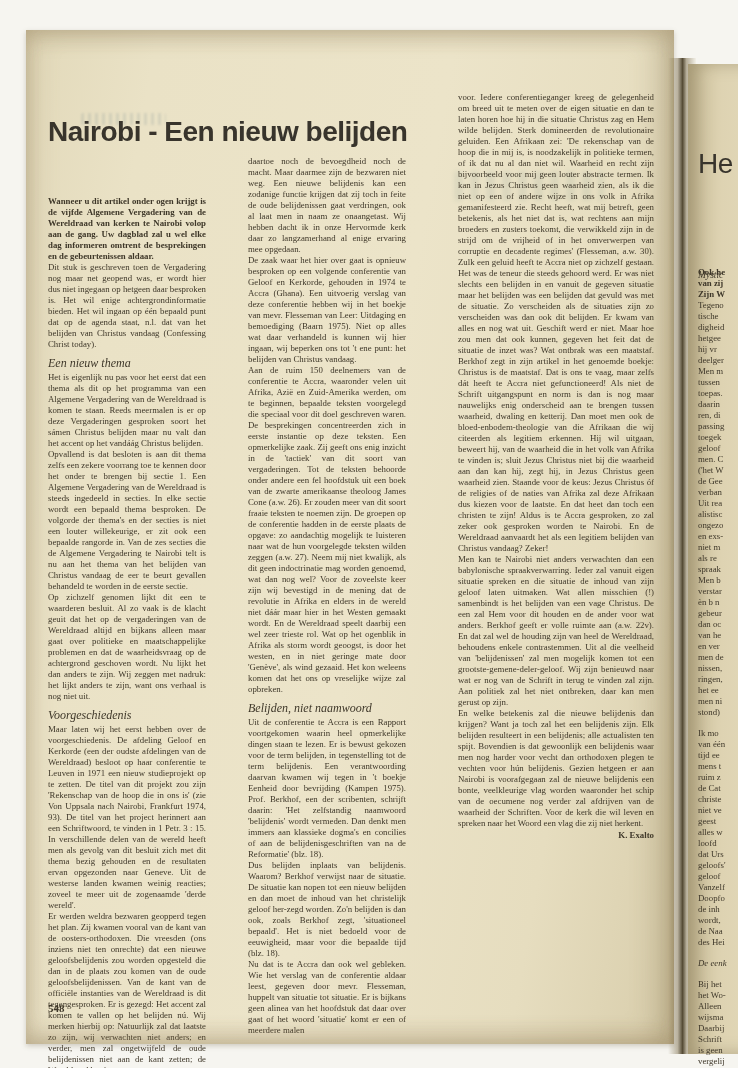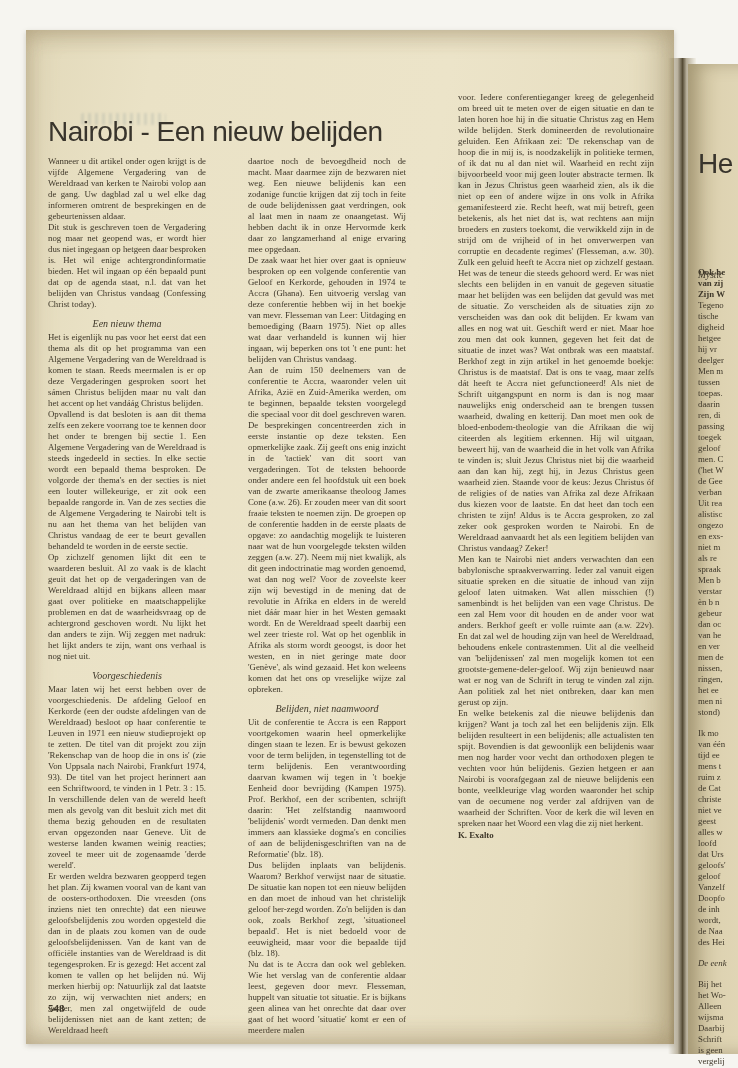--- a/index.html
+++ b/index.html
@@ -17,7 +17,7 @@
                inset -16px 0 28px rgba(110,92,55,.28);}
 
   .article-title{position:absolute;left:22px;top:86px;width:400px;margin:0;
-    font-family:"Liberation Sans","DejaVu Sans",sans-serif;font-weight:400;
+    font-family:"Liberation Sans","DejaVu Sans",sans-serif;font-weight:700;
     font-size:28px;letter-spacing:-.5px;color:#38342c;white-space:nowrap;}
 
   .col{position:absolute;width:158px;color:#3e3729;

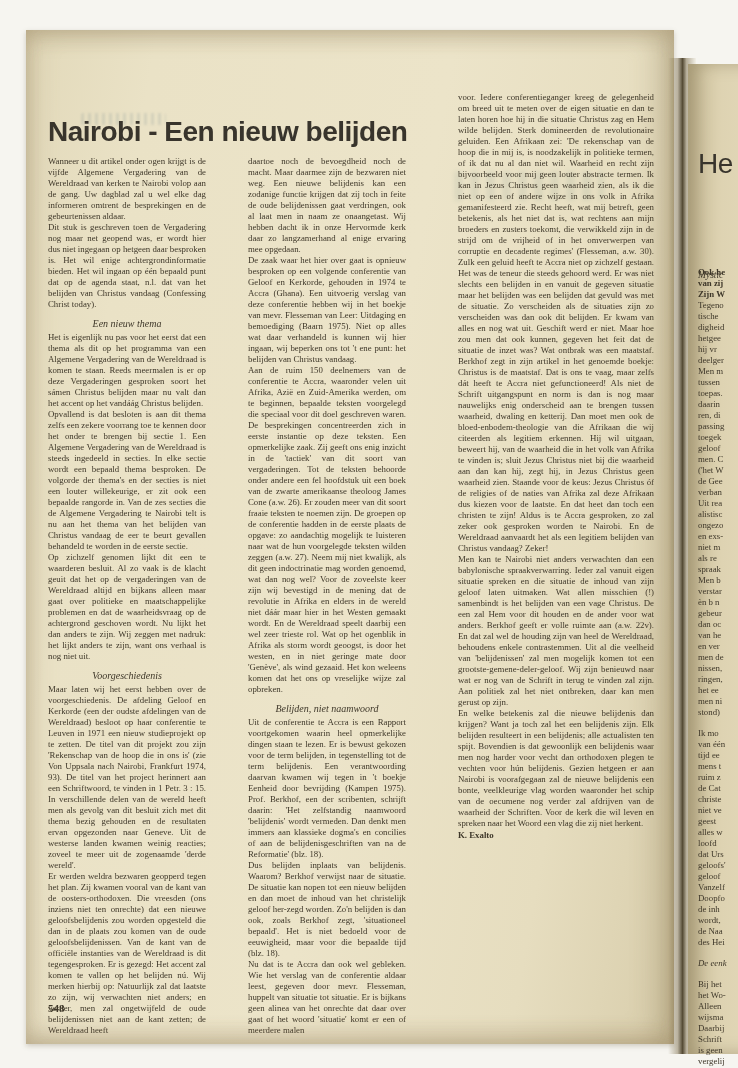--- a/index.html
+++ b/index.html
@@ -27,7 +27,7 @@
   .col3{left:432px;top:62px;width:196px;}
 
   .para{margin:0;text-align:justify;}
-  .para.lead{font-weight:normal;}
+  .para.lead{font-weight:bold;margin-top:40px;}
   .sect-h{margin:8px 0 3px;font-size:10px;font-weight:400;font-style:italic;color:#3e3729;text-align:center;}
   .author{text-align:left;font-weight:bold;margin-top:1px;}
 

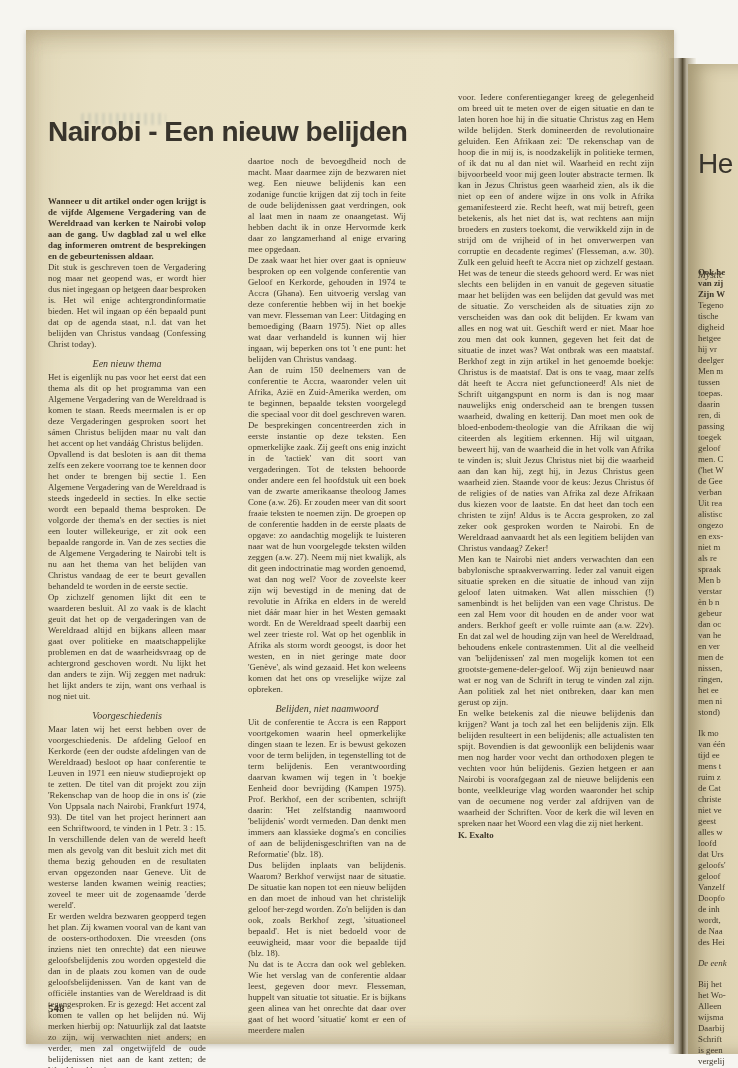--- a/index.html
+++ b/index.html
@@ -28,7 +28,7 @@
 
   .para{margin:0;text-align:justify;}
   .para.lead{font-weight:bold;margin-top:40px;}
-  .sect-h{margin:8px 0 3px;font-size:10px;font-weight:400;font-style:italic;color:#3e3729;text-align:center;}
+  .sect-h{margin:8px 0 3px;font-size:12px;font-weight:400;font-style:italic;color:#3e3729;}
   .author{text-align:left;font-weight:bold;margin-top:1px;}
 
   .page-number{position:absolute;left:22px;top:972px;font-size:11px;font-weight:bold;color:#3e3729;}

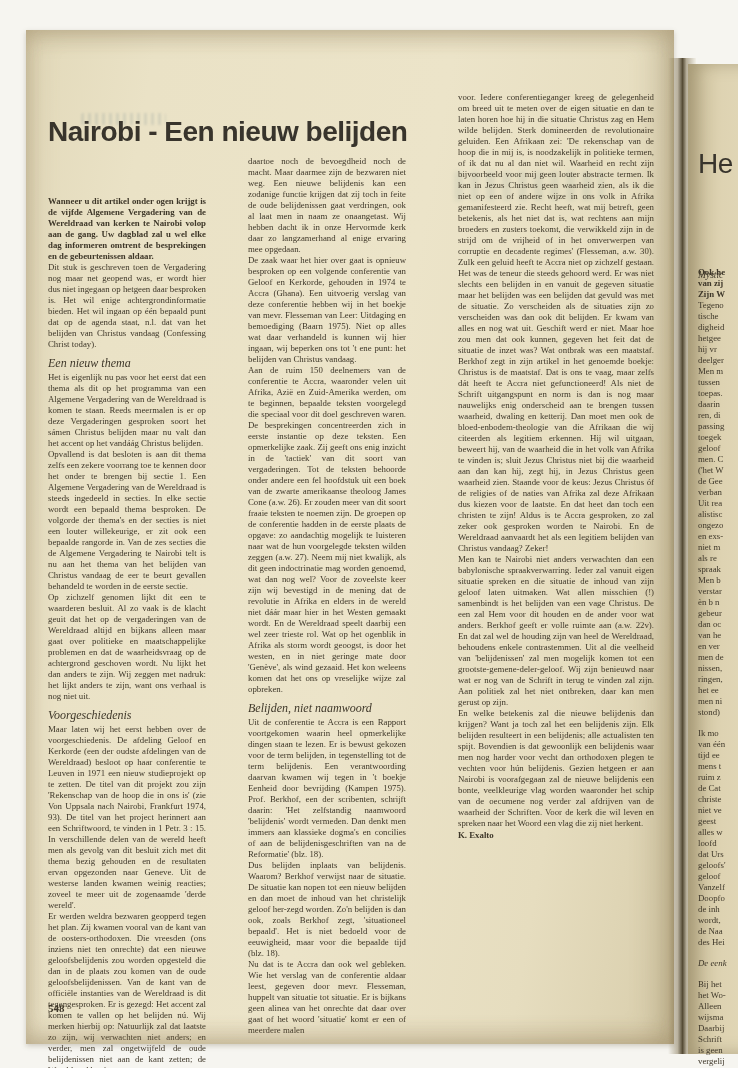--- a/index.html
+++ b/index.html
@@ -29,7 +29,7 @@
   .para{margin:0;text-align:justify;}
   .para.lead{font-weight:bold;margin-top:40px;}
   .sect-h{margin:8px 0 3px;font-size:12px;font-weight:400;font-style:italic;color:#3e3729;}
-  .author{text-align:left;font-weight:bold;margin-top:1px;}
+  .author{text-align:right;font-weight:bold;margin-top:1px;}
 
   .page-number{position:absolute;left:22px;top:972px;font-size:11px;font-weight:bold;color:#3e3729;}
 

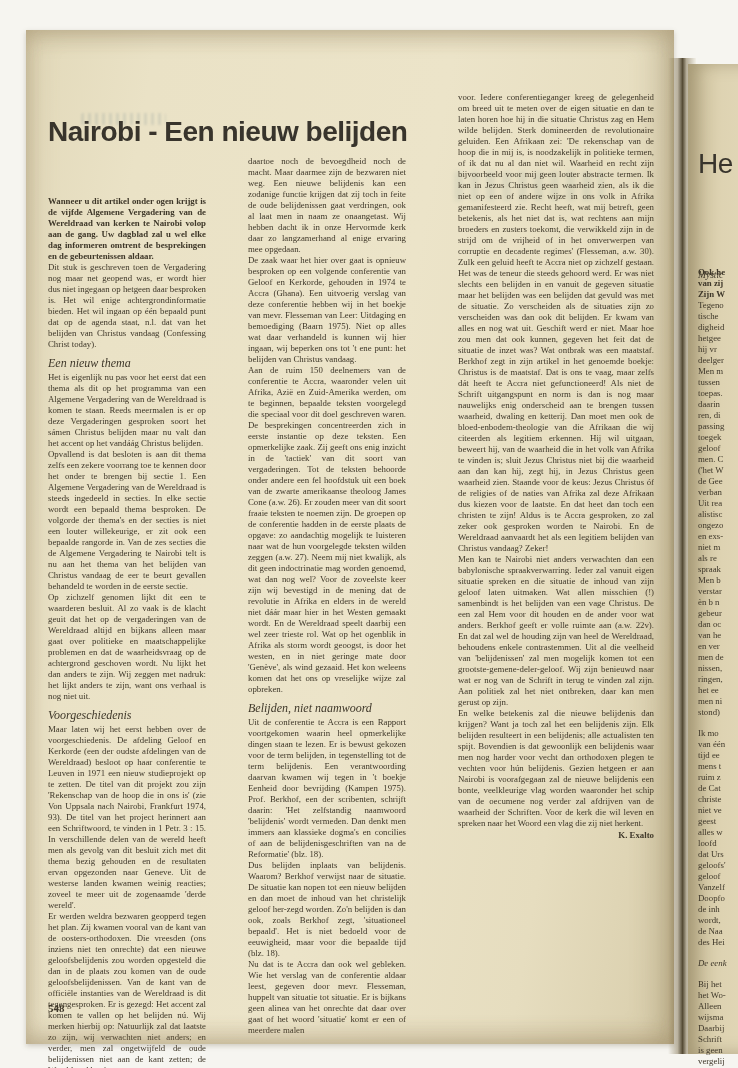--- a/index.html
+++ b/index.html
@@ -90,7 +90,7 @@
     <h3 class="sect-h">Belijden, niet naamwoord</h3>
     <p class="para">Uit de conferentie te Accra is een Rapport voortgekomen waarin heel opmerkelijke dingen staan te lezen. Er is bewust gekozen voor de term belijden, in tegenstelling tot de term belijdenis. Een verantwoording daarvan kwamen wij tegen in 't boekje Eenheid door bevrijding (Kampen 1975). Prof. Berkhof, een der scribenten, schrijft daarin: 'Het zelfstandig naamwoord 'belijdenis' wordt vermeden. Dan denkt men immers aan klassieke dogma's en concilies of aan de belijdenisgeschriften van na de Reformatie' (blz. 18).</p>
     <p class="para">Dus belijden inplaats van belijdenis. Waarom? Berkhof verwijst naar de situatie. De situatie kan nopen tot een nieuw belijden en dan moet de inhoud van het christelijk geloof her-zegd worden. Zo'n belijden is dan ook, zoals Berkhof zegt, 'situationeel bepaald'. Het is niet bedoeld voor de eeuwigheid, maar voor die bepaalde tijd (blz. 18).</p>
-    <p class="para">Nu dat is te Accra dan ook wel gebleken. Wie het verslag van de conferentie aldaar leest, gegeven door mevr. Flesseman, huppelt van situatie tot situatie. Er is bijkans geen alinea van het onrechte dat daar over gaat of het woord 'situatie' komt er een of meerdere malen</p>
+    <p class="para">Nu dat is te Accra dan ook wel gebleken. Wie het verslag van de conferentie aldaar leest, gegeven door mevr. Flesseman, huppelt van situatie tot situatie. Er is bijkans geen alinea van het hoofdstuk dat daar over gaat of het woord 'situatie' komt er een of meerdere malen</p>
   </section>
 
   <section class="col col3">

